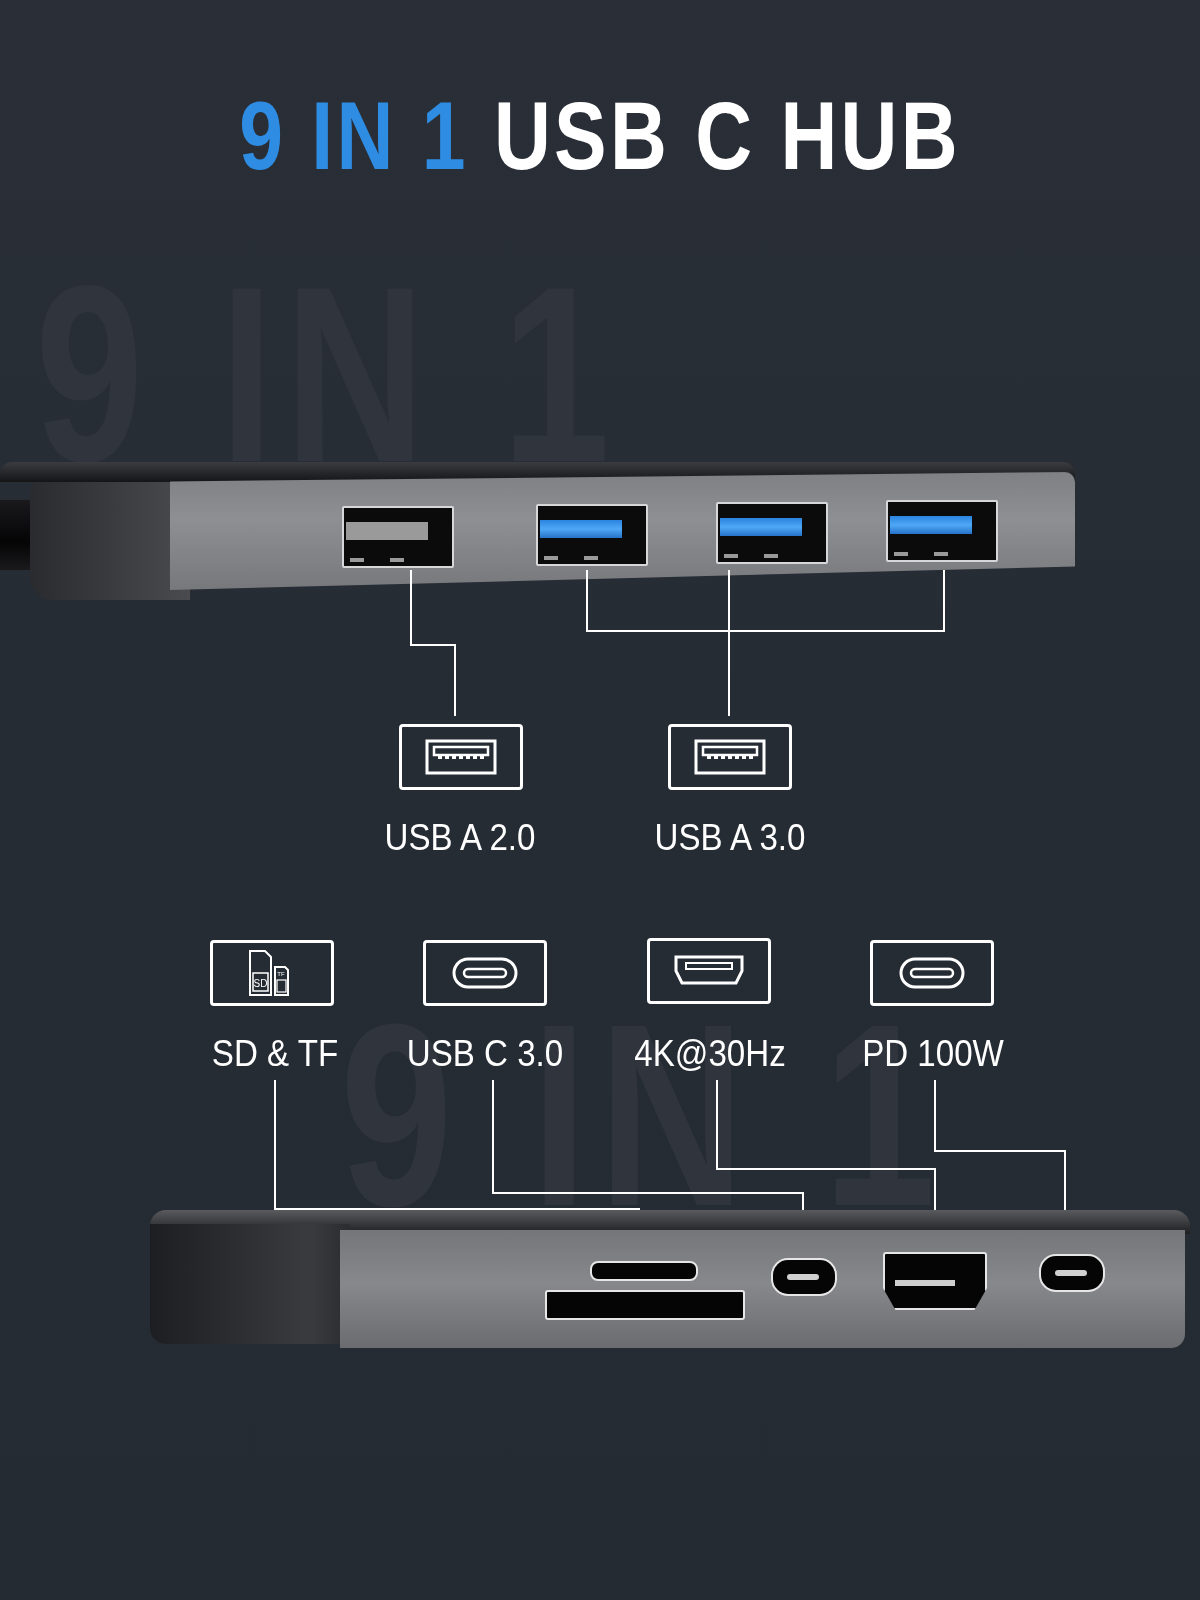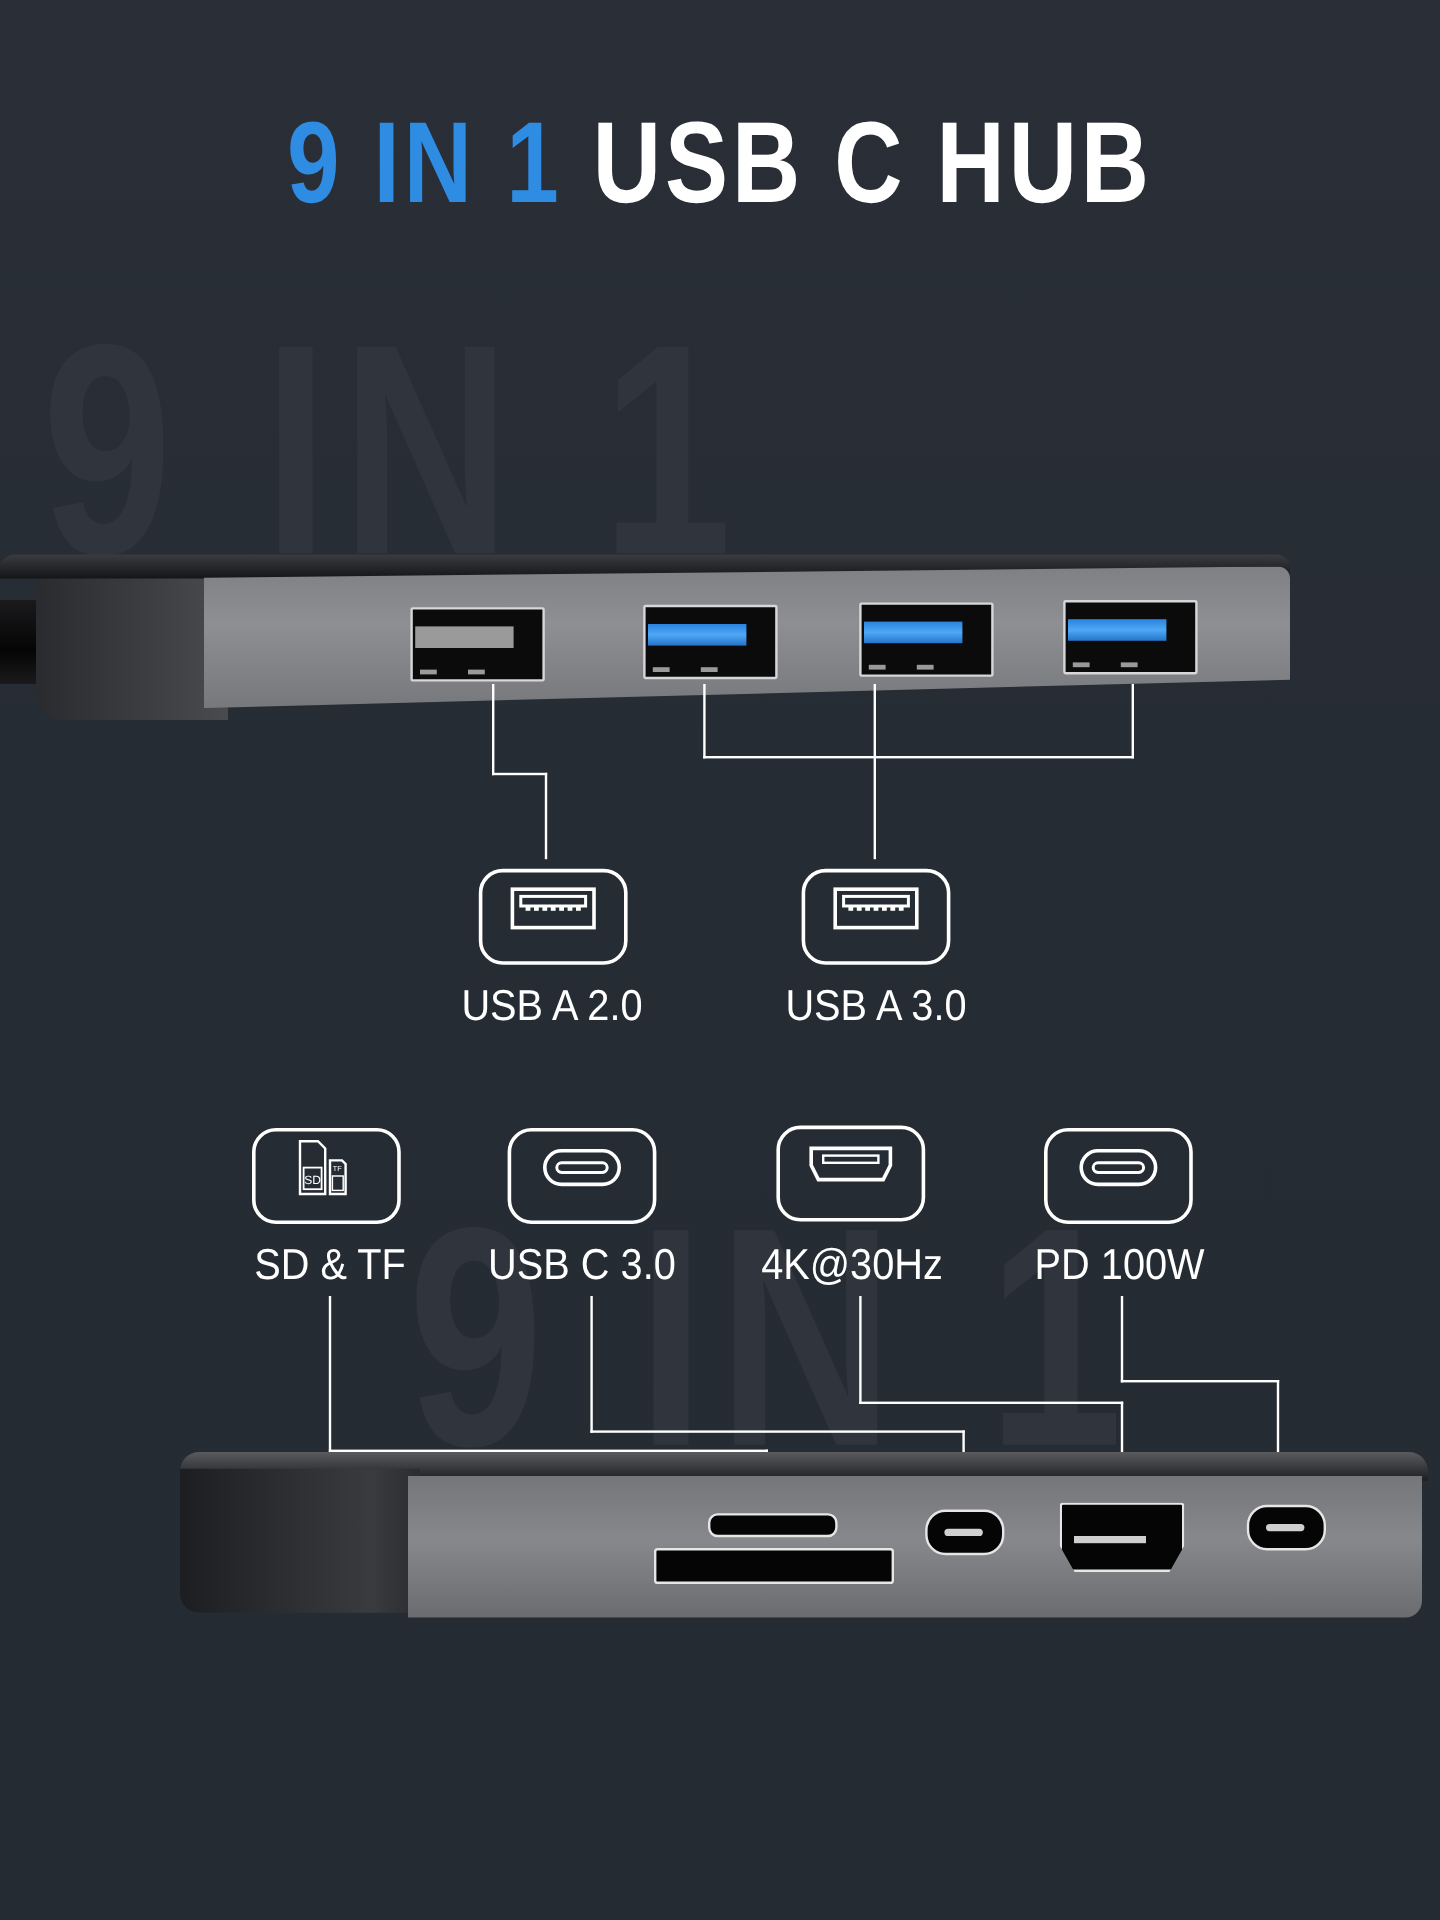--- a/index.html
+++ b/index.html
@@ -91,8 +91,8 @@
 
   
   .badge {
-    position:absolute; width:124px; height:80px;
-    border:3px solid #ffffff; border-radius:20px; box-sizing:border-box;
+    position:absolute; width:124px; height:66px;
+    border:3px solid #ffffff; border-radius:4px; box-sizing:border-box;
   }
   .badge svg { position:absolute; left:0; top:0; }
   .label {

